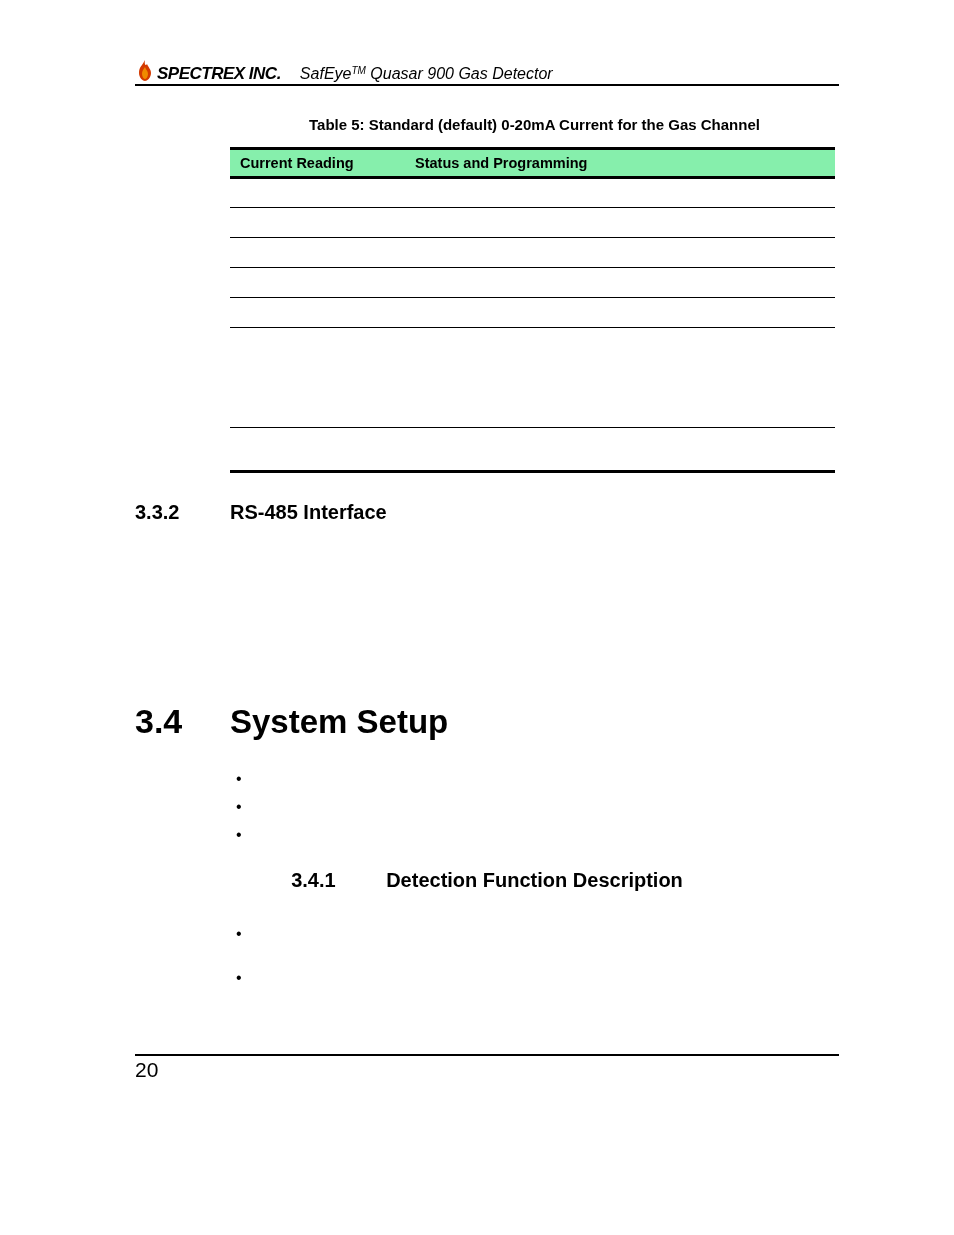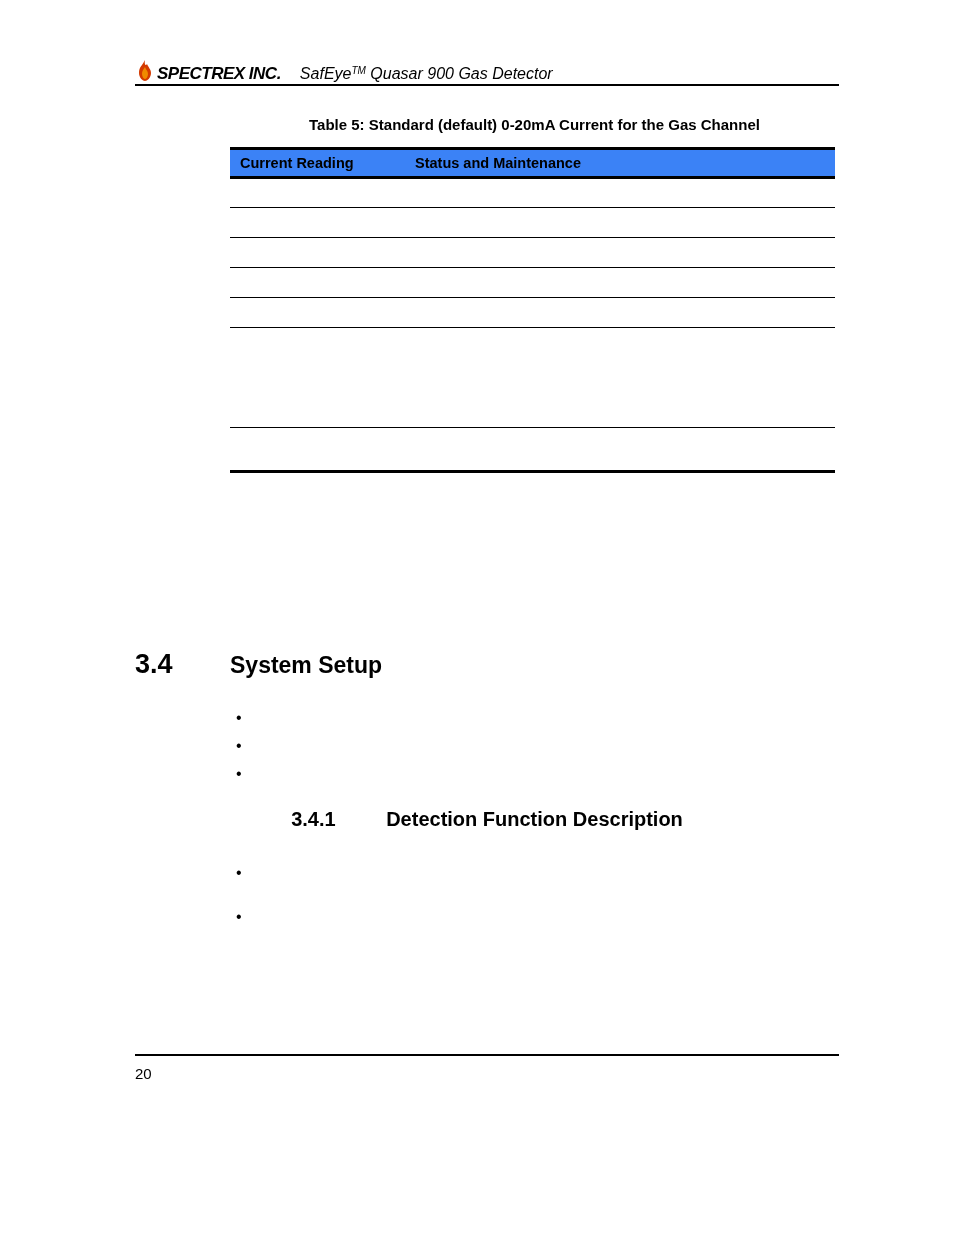--- a/index.html
+++ b/index.html
@@ -59,7 +59,7 @@
     padding: 5px 10px 5px 10px;
   }
   table.gas thead th {
-    background: #3b82f6;
+    background: #86efac;
     border-top: 3px solid #000;
     border-bottom: 3px solid #000;
     font-weight: 700;

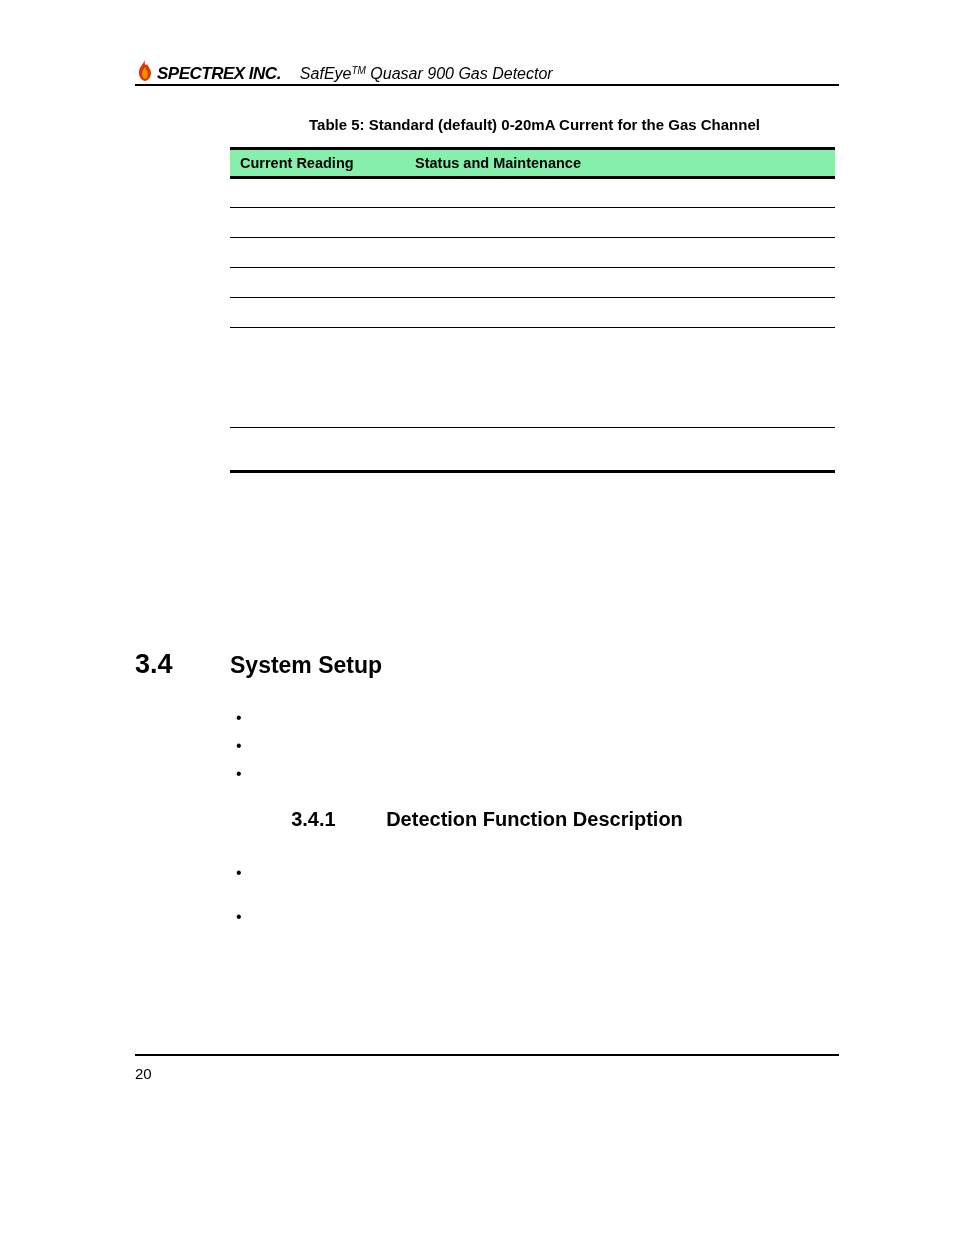--- a/index.html
+++ b/index.html
@@ -150,7 +150,7 @@
     <thead>
       <tr>
         <th class="col-reading">Current Reading</th>
-        <th>Status and Maintenance</th>
+        <th>Status and Programming</th>
       </tr>
     </thead>
     <tbody>

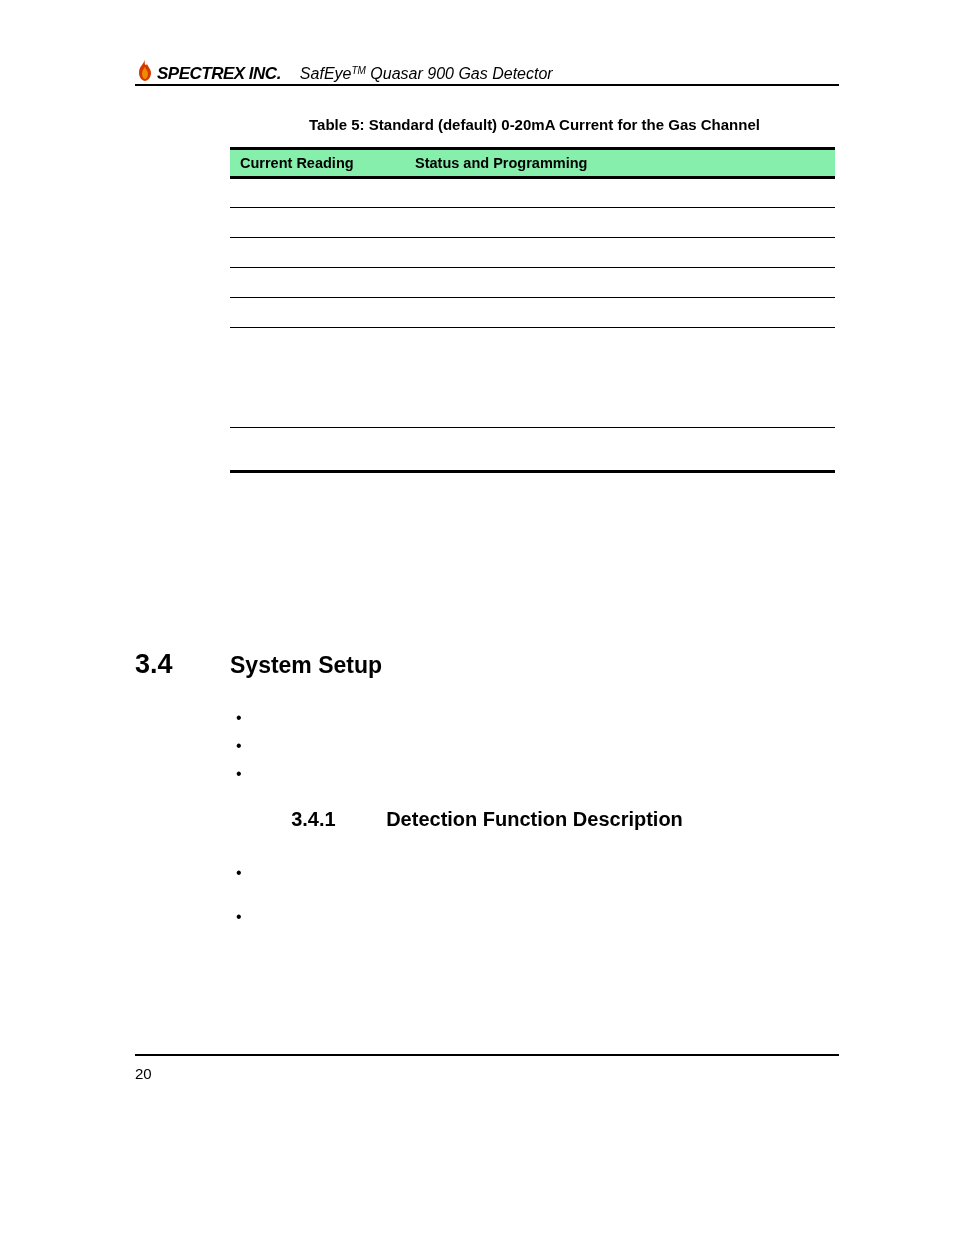--- a/index.html
+++ b/index.html
@@ -185,6 +185,10 @@
     </tbody>
   </table>
 
+  <div class="sec-row h3">
+    <span class="sec-num">3.3.2</span>
+    <span class="sec-title">RS-485 Interface</span>
+  </div>
 
   <div class="gap-332"></div>
   <div class="gap-34-above"></div>

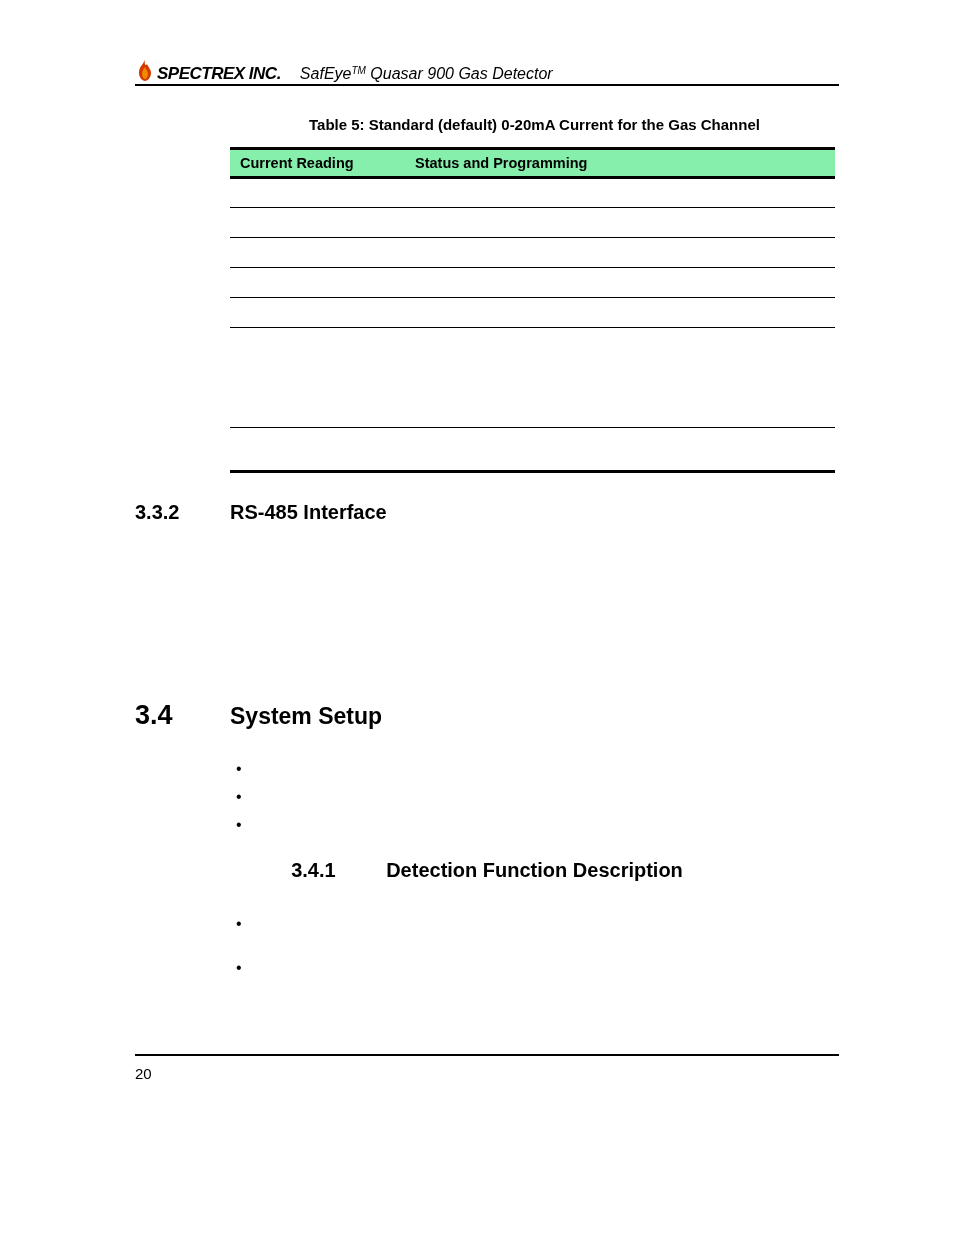--- a/index.html
+++ b/index.html
@@ -83,7 +83,7 @@
   }
   .sec-num { min-width: 95px; font-family: Arial, Helvetica, sans-serif; }
   .sec-title { font-family: Arial, Helvetica, sans-serif; }
-  .h2 .sec-num { font-size: 27px; font-weight: 700; }
+  .h2 .sec-num { font-size: 34px; font-weight: 700; }
   .h2 .sec-title { font-size: 23px; font-weight: 700; margin-top: 25px; }
   .h3 .sec-num { font-size: 20px; font-weight: 700; }
   .h3 .sec-title { font-size: 20px; font-weight: 700; }

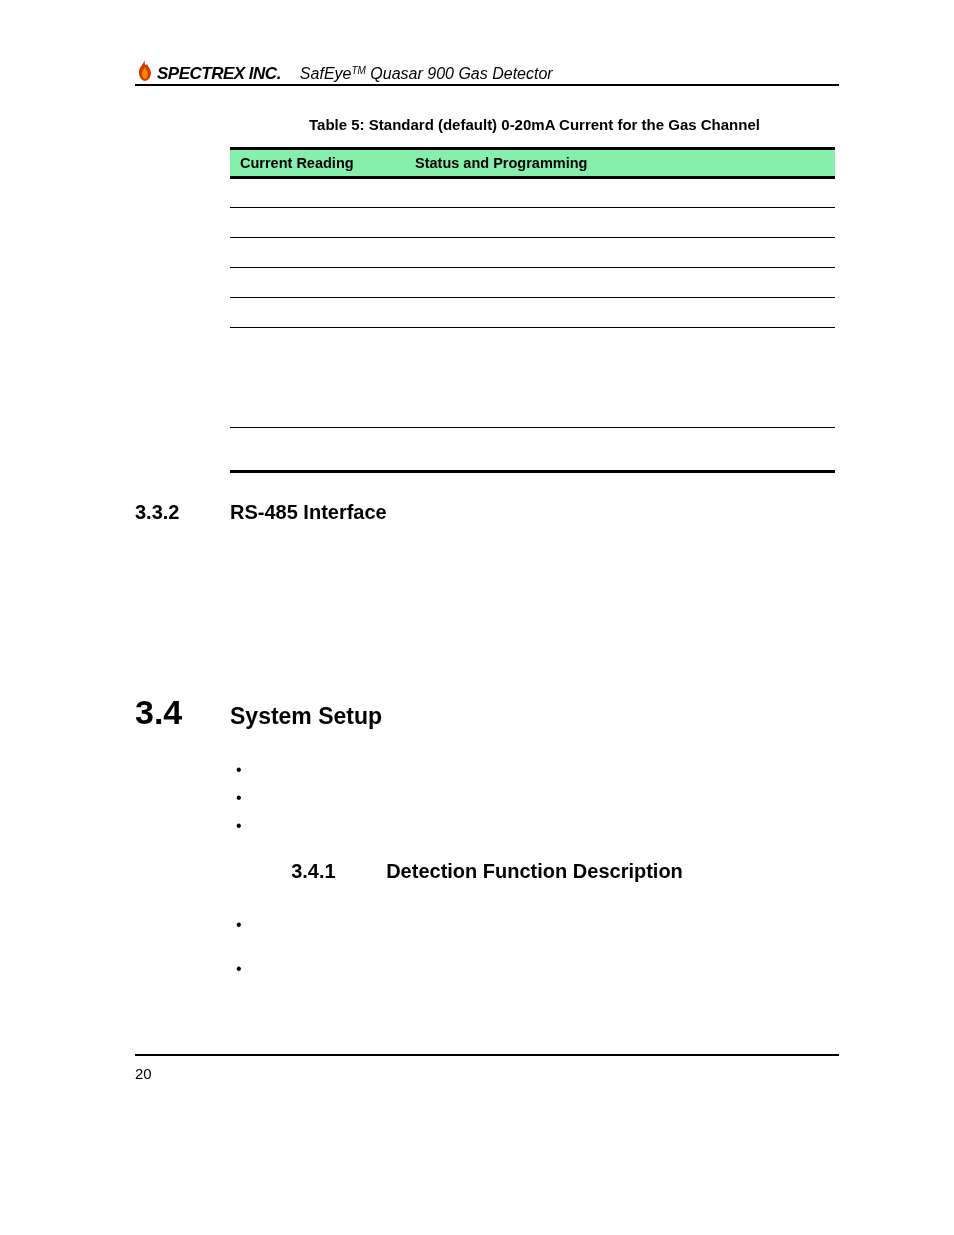--- a/index.html
+++ b/index.html
@@ -84,7 +84,7 @@
   .sec-num { min-width: 95px; font-family: Arial, Helvetica, sans-serif; }
   .sec-title { font-family: Arial, Helvetica, sans-serif; }
   .h2 .sec-num { font-size: 34px; font-weight: 700; }
-  .h2 .sec-title { font-size: 23px; font-weight: 700; margin-top: 25px; }
+  .h2 .sec-title { font-size: 33px; font-weight: 700; margin-top: 25px; }
   .h3 .sec-num { font-size: 20px; font-weight: 700; }
   .h3 .sec-title { font-size: 20px; font-weight: 700; }
 

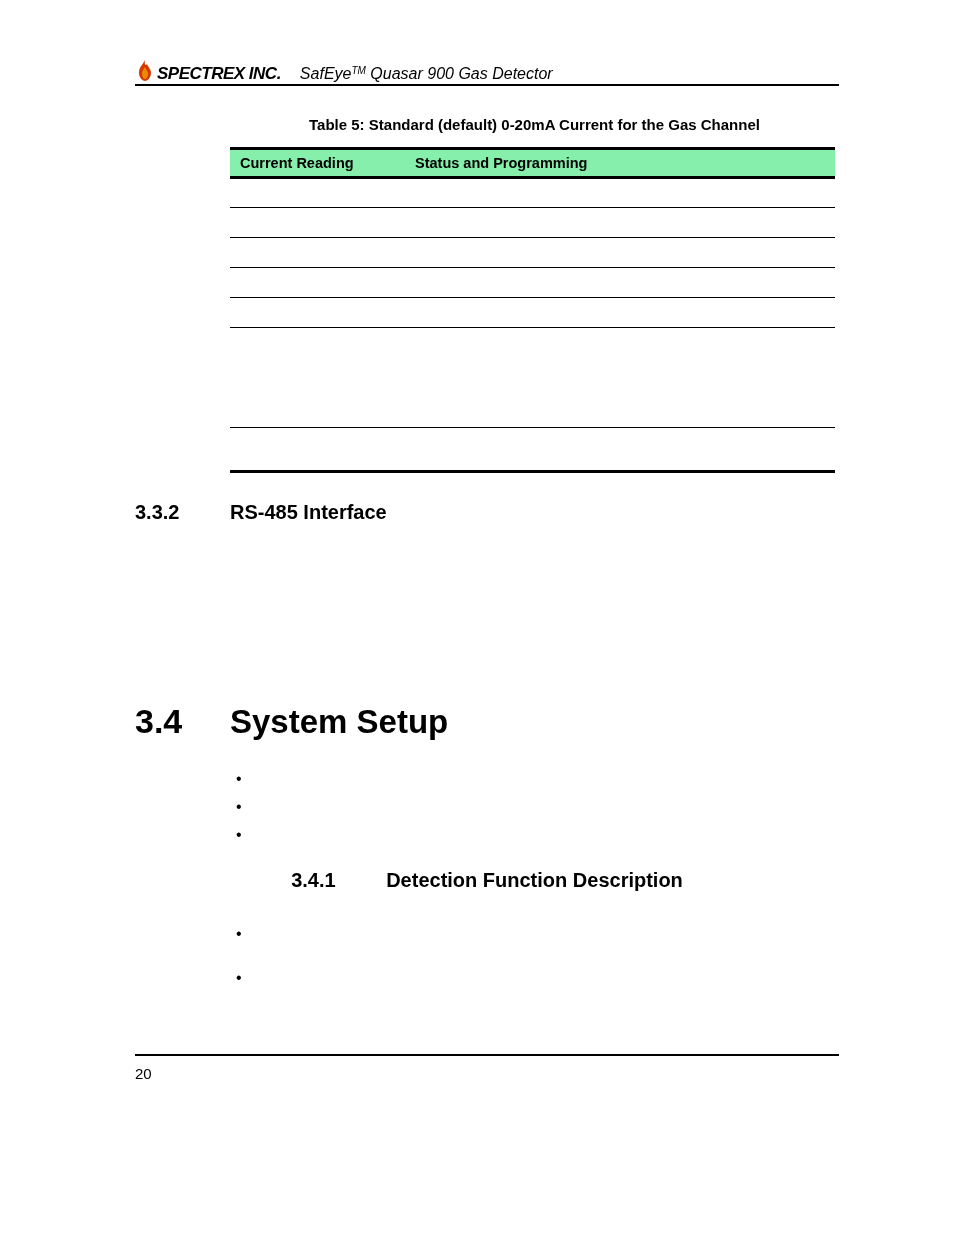--- a/index.html
+++ b/index.html
@@ -123,7 +123,7 @@
     position: absolute;
     left: 135px;
     bottom: 44px;
-    font-size: 15px;
+    font-size: 21px;
   }
 </style>
 </head>

